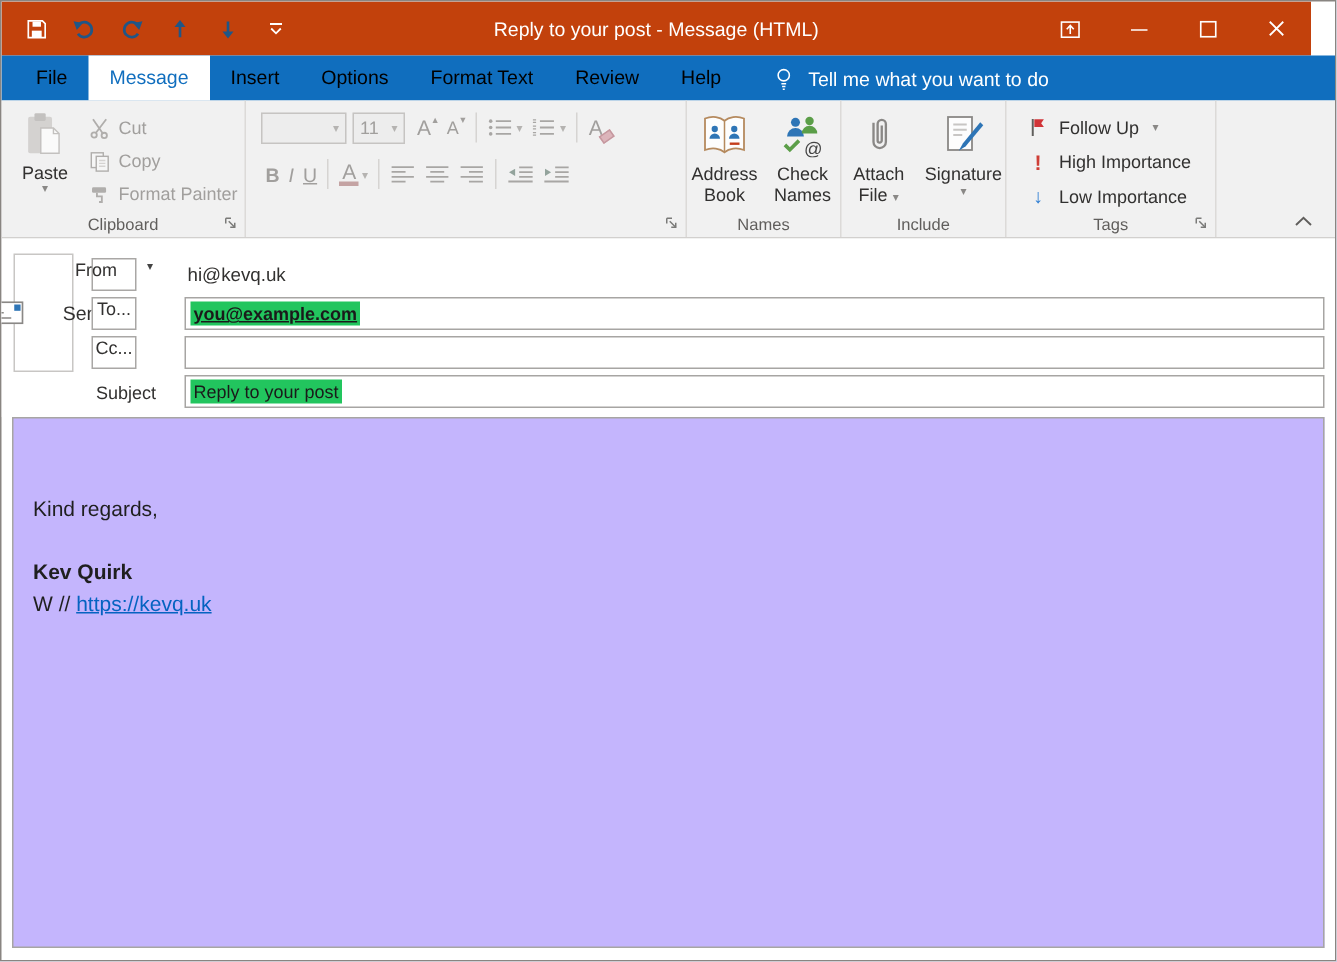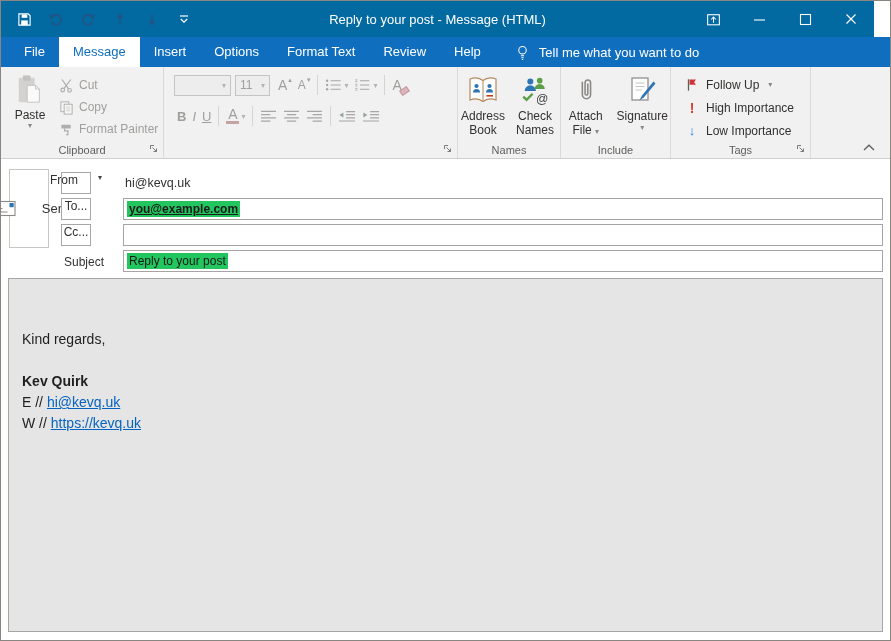--- a/index.html
+++ b/index.html
@@ -10,7 +10,7 @@
     font-family:"Liberation Sans", sans-serif;
   }
   
-  .titlebar { position:absolute; left:0; top:0; right:16px; height:36px; background:#0369a1;padding-left:23px; }
+  .titlebar { position:absolute; left:0; top:0; right:16px; height:36px; background:#c2410c;padding-left:23px; }
   .qat { position:absolute; left:13px; top:0; height:36px; display:flex; align-items:center; gap:12px; }
   .qbtn { width:20px; height:20px; display:flex; align-items:center; justify-content:center; cursor:default; }
   .title { position:absolute; left:50%; top:0; transform:translateX(-50%); height:36px;

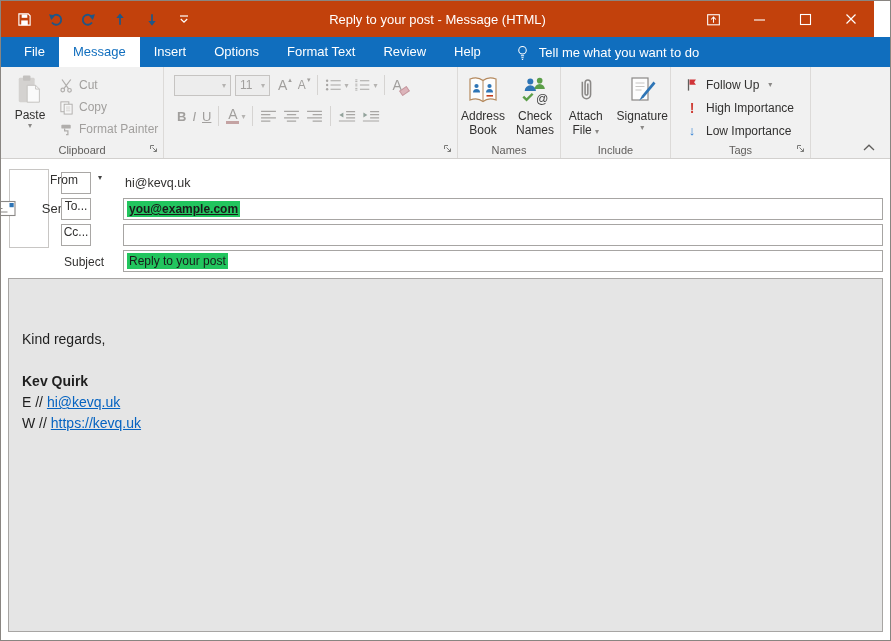--- a/index.html
+++ b/index.html
@@ -20,7 +20,7 @@
   
   .tabrow { position:absolute; left:0; top:36px; right:0; height:30px; background:#106ebe;
             display:flex; align-items:stretch; padding-left:9px; }
-  .tab { padding:0 14px; line-height:30px; font-size:13px; color:#ffffff; white-space:nowrap; }
+  .tab { padding:0 14px; line-height:30px; font-size:13px; color:#000000; white-space:nowrap; }
   .tab.active { background:#fff; color:#106ebe; }
   .tellme { display:flex; align-items:center; gap:9px; margin-left:20px; color:#fff; font-size:13px; white-space:nowrap; }
   

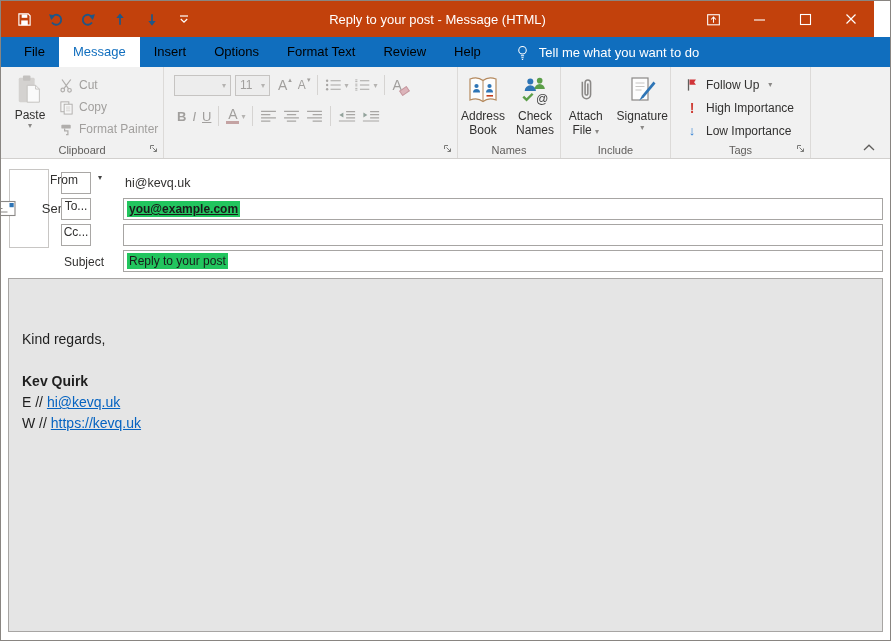--- a/index.html
+++ b/index.html
@@ -84,7 +84,7 @@
   .hl.u { text-decoration:underline; font-weight:bold; }
   
   .bodybox { position:absolute; left:7px; right:7px; top:277px; bottom:8px;
-             border:1px solid #a7a5a3; background:#e5e5e5; overflow:hidden; }
+             border:1px solid #a7a5a3; background:#c4b5fd; overflow:hidden; }
   .bodyinner { padding:50px 13px 13px 13px; font-size:14px; line-height:21px; color:#1f1f1f; }
   .bodyinner p { margin:0; }
   .bodyinner p.gap { margin-bottom:21px; }

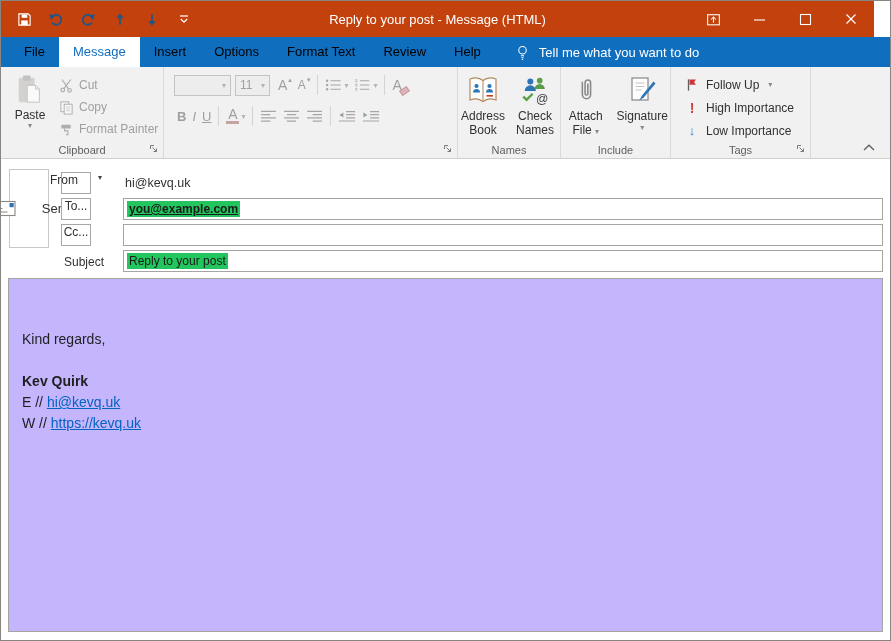--- a/index.html
+++ b/index.html
@@ -505,7 +505,6 @@
     <div class="bodyinner">
       <p class="gap">Kind regards,</p>
       <p class="bname">Kev Quirk</p>
-      <p><span>E // </span><a class="blink">hi@kevq.uk</a></p>
       <p><span>W // </span><a class="blink">https://kevq.uk</a></p>
     </div>
   </div>

